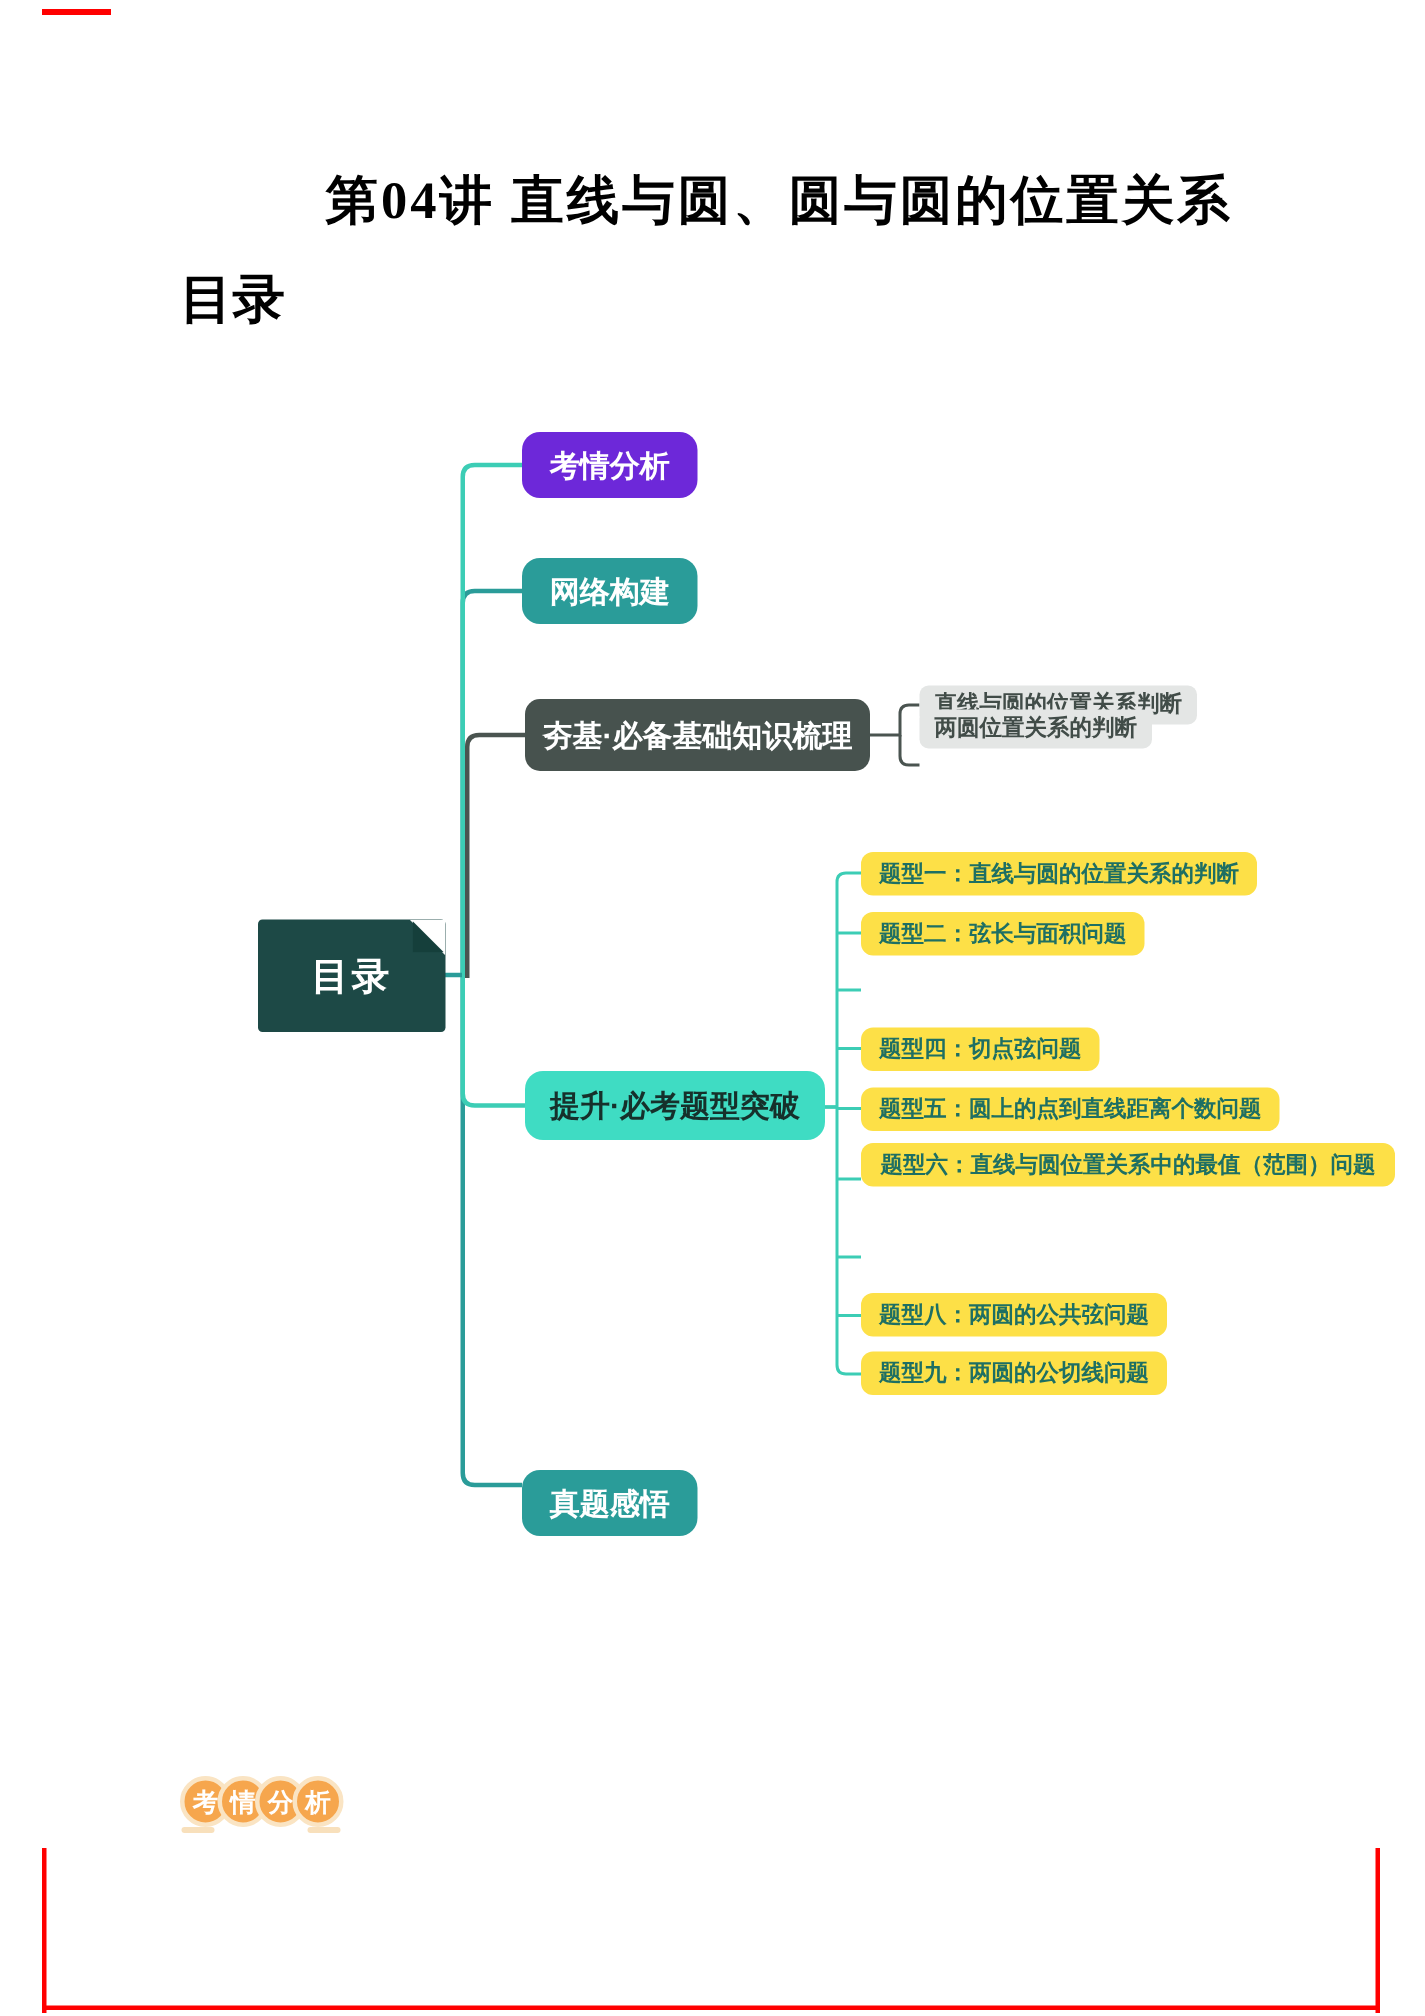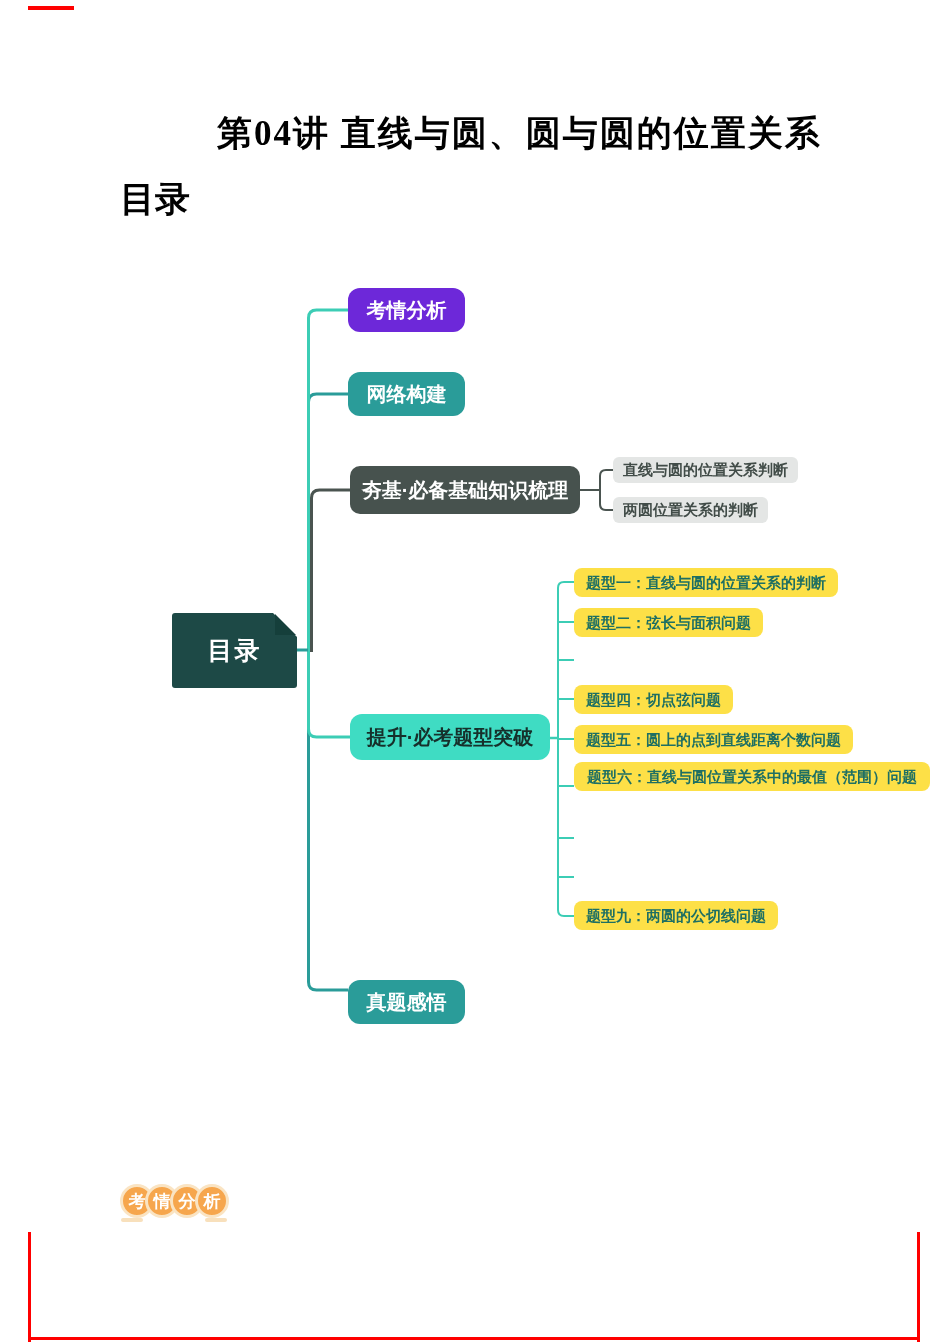--- a/index.html
+++ b/index.html
@@ -119,7 +119,7 @@
   </div>
 
   <div class="sub-gray" style="left:613px;top:457px;">直线与圆的位置关系判断</div>
-  <div class="sub-gray" style="left:613px;top:497px;">两圆位置关系的判断</div>
+  <div class="sub-gray" style="left:613px;top:473px;">两圆位置关系的判断</div>
 
   <div class="sub-mint" style="left:574px;top:568px;">题型一：直线与圆的位置关系的判断</div>
   <div class="sub-mint" style="left:574px;top:608px;">题型二：弦长与面积问题</div>

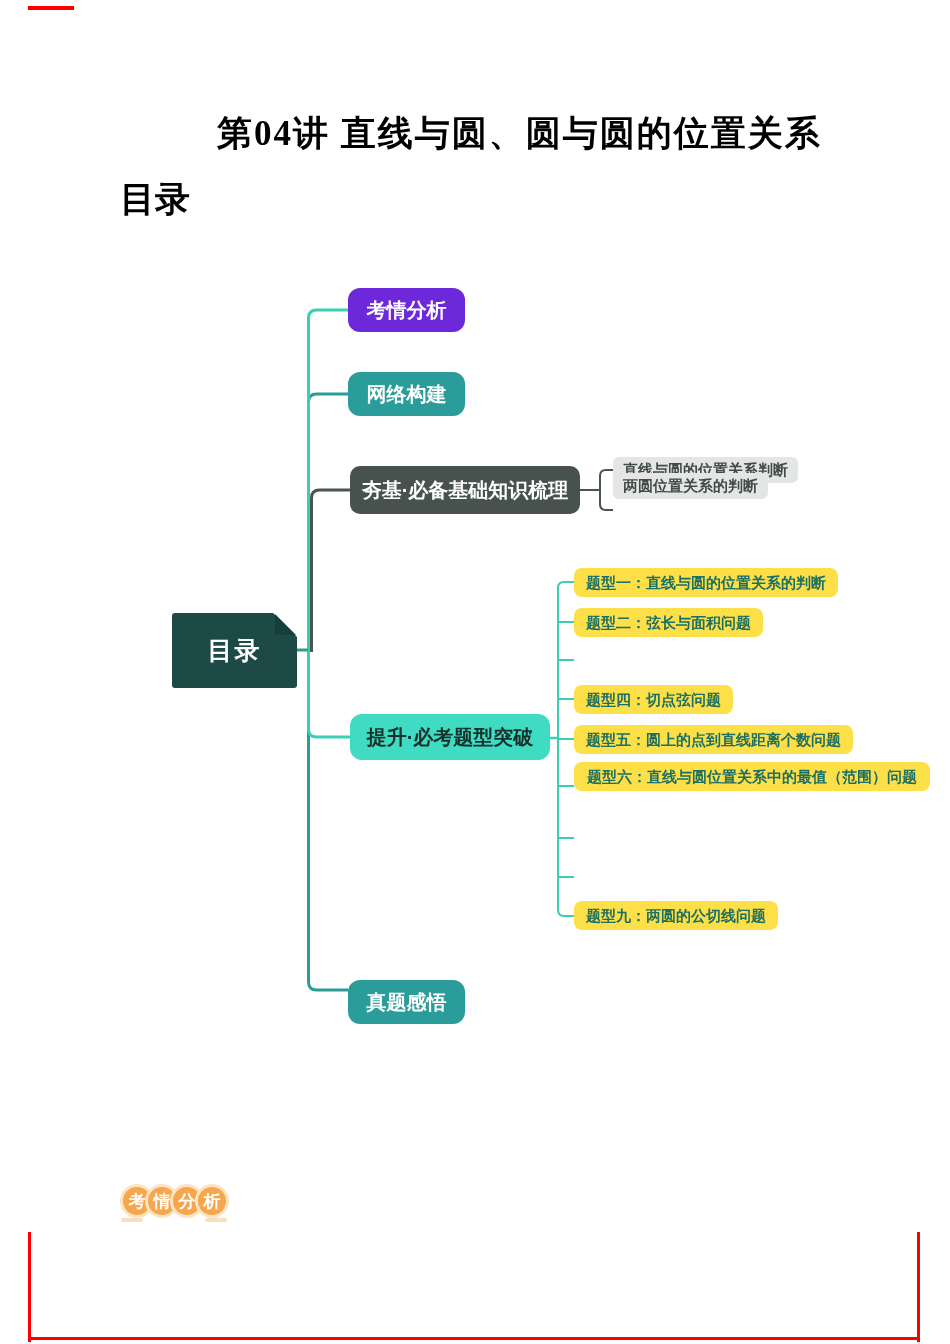--- a/index.html
+++ b/index.html
@@ -126,6 +126,7 @@
   <div class="sub-mint" style="left:574px;top:685px;">题型四：切点弦问题</div>
   <div class="sub-mint" style="left:574px;top:725px;">题型五：圆上的点到直线距离个数问题</div>
   <div class="sub-mint wrap" style="left:574px;top:762px;">题型六：直线与圆位置关系中的最值（范围）问题</div>
+  <div class="sub-mint" style="left:574px;top:862px;">题型八：两圆的公共弦问题</div>
   <div class="sub-mint" style="left:574px;top:901px;">题型九：两圆的公切线问题</div>
 
   <div class="badge-circle" style="left:120px;top:1184px;z-index:2;">

